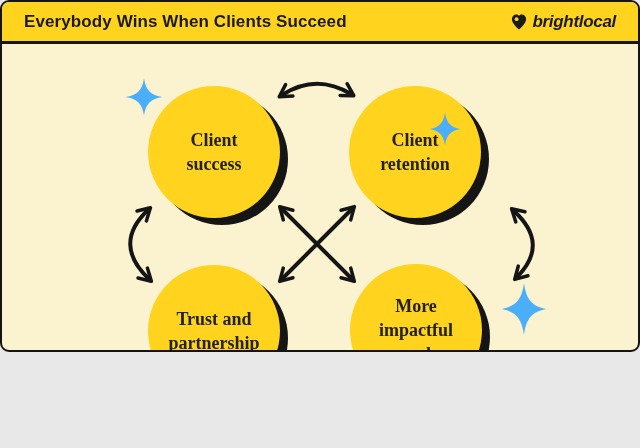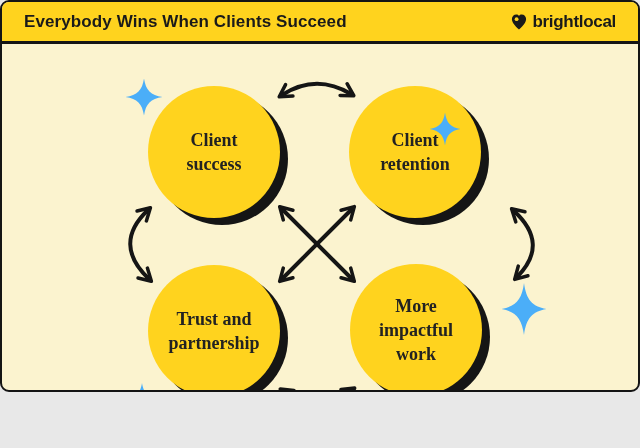--- a/index.html
+++ b/index.html
@@ -8,7 +8,7 @@
   .frame {
     position: relative;
     width: 640px;
-    height: 392px;
+    height: 352px;
     background: #FBF3CF;
     border: 2px solid #141414;
     border-radius: 9px;

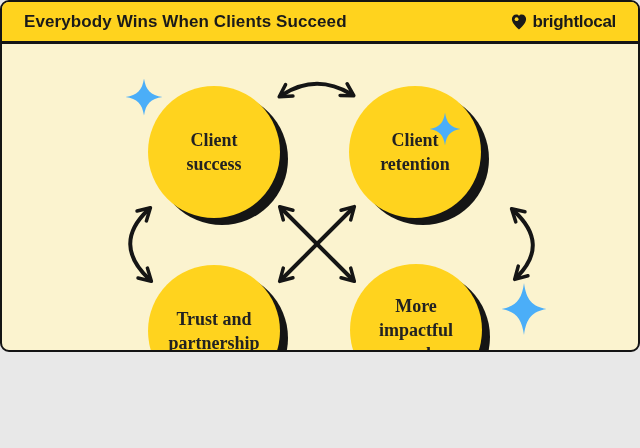--- a/index.html
+++ b/index.html
@@ -44,6 +44,7 @@
     font-weight: 700;
     letter-spacing: -0.3px;
     color: #1A1A1A;
+    font-style: italic;
   }
 
   

